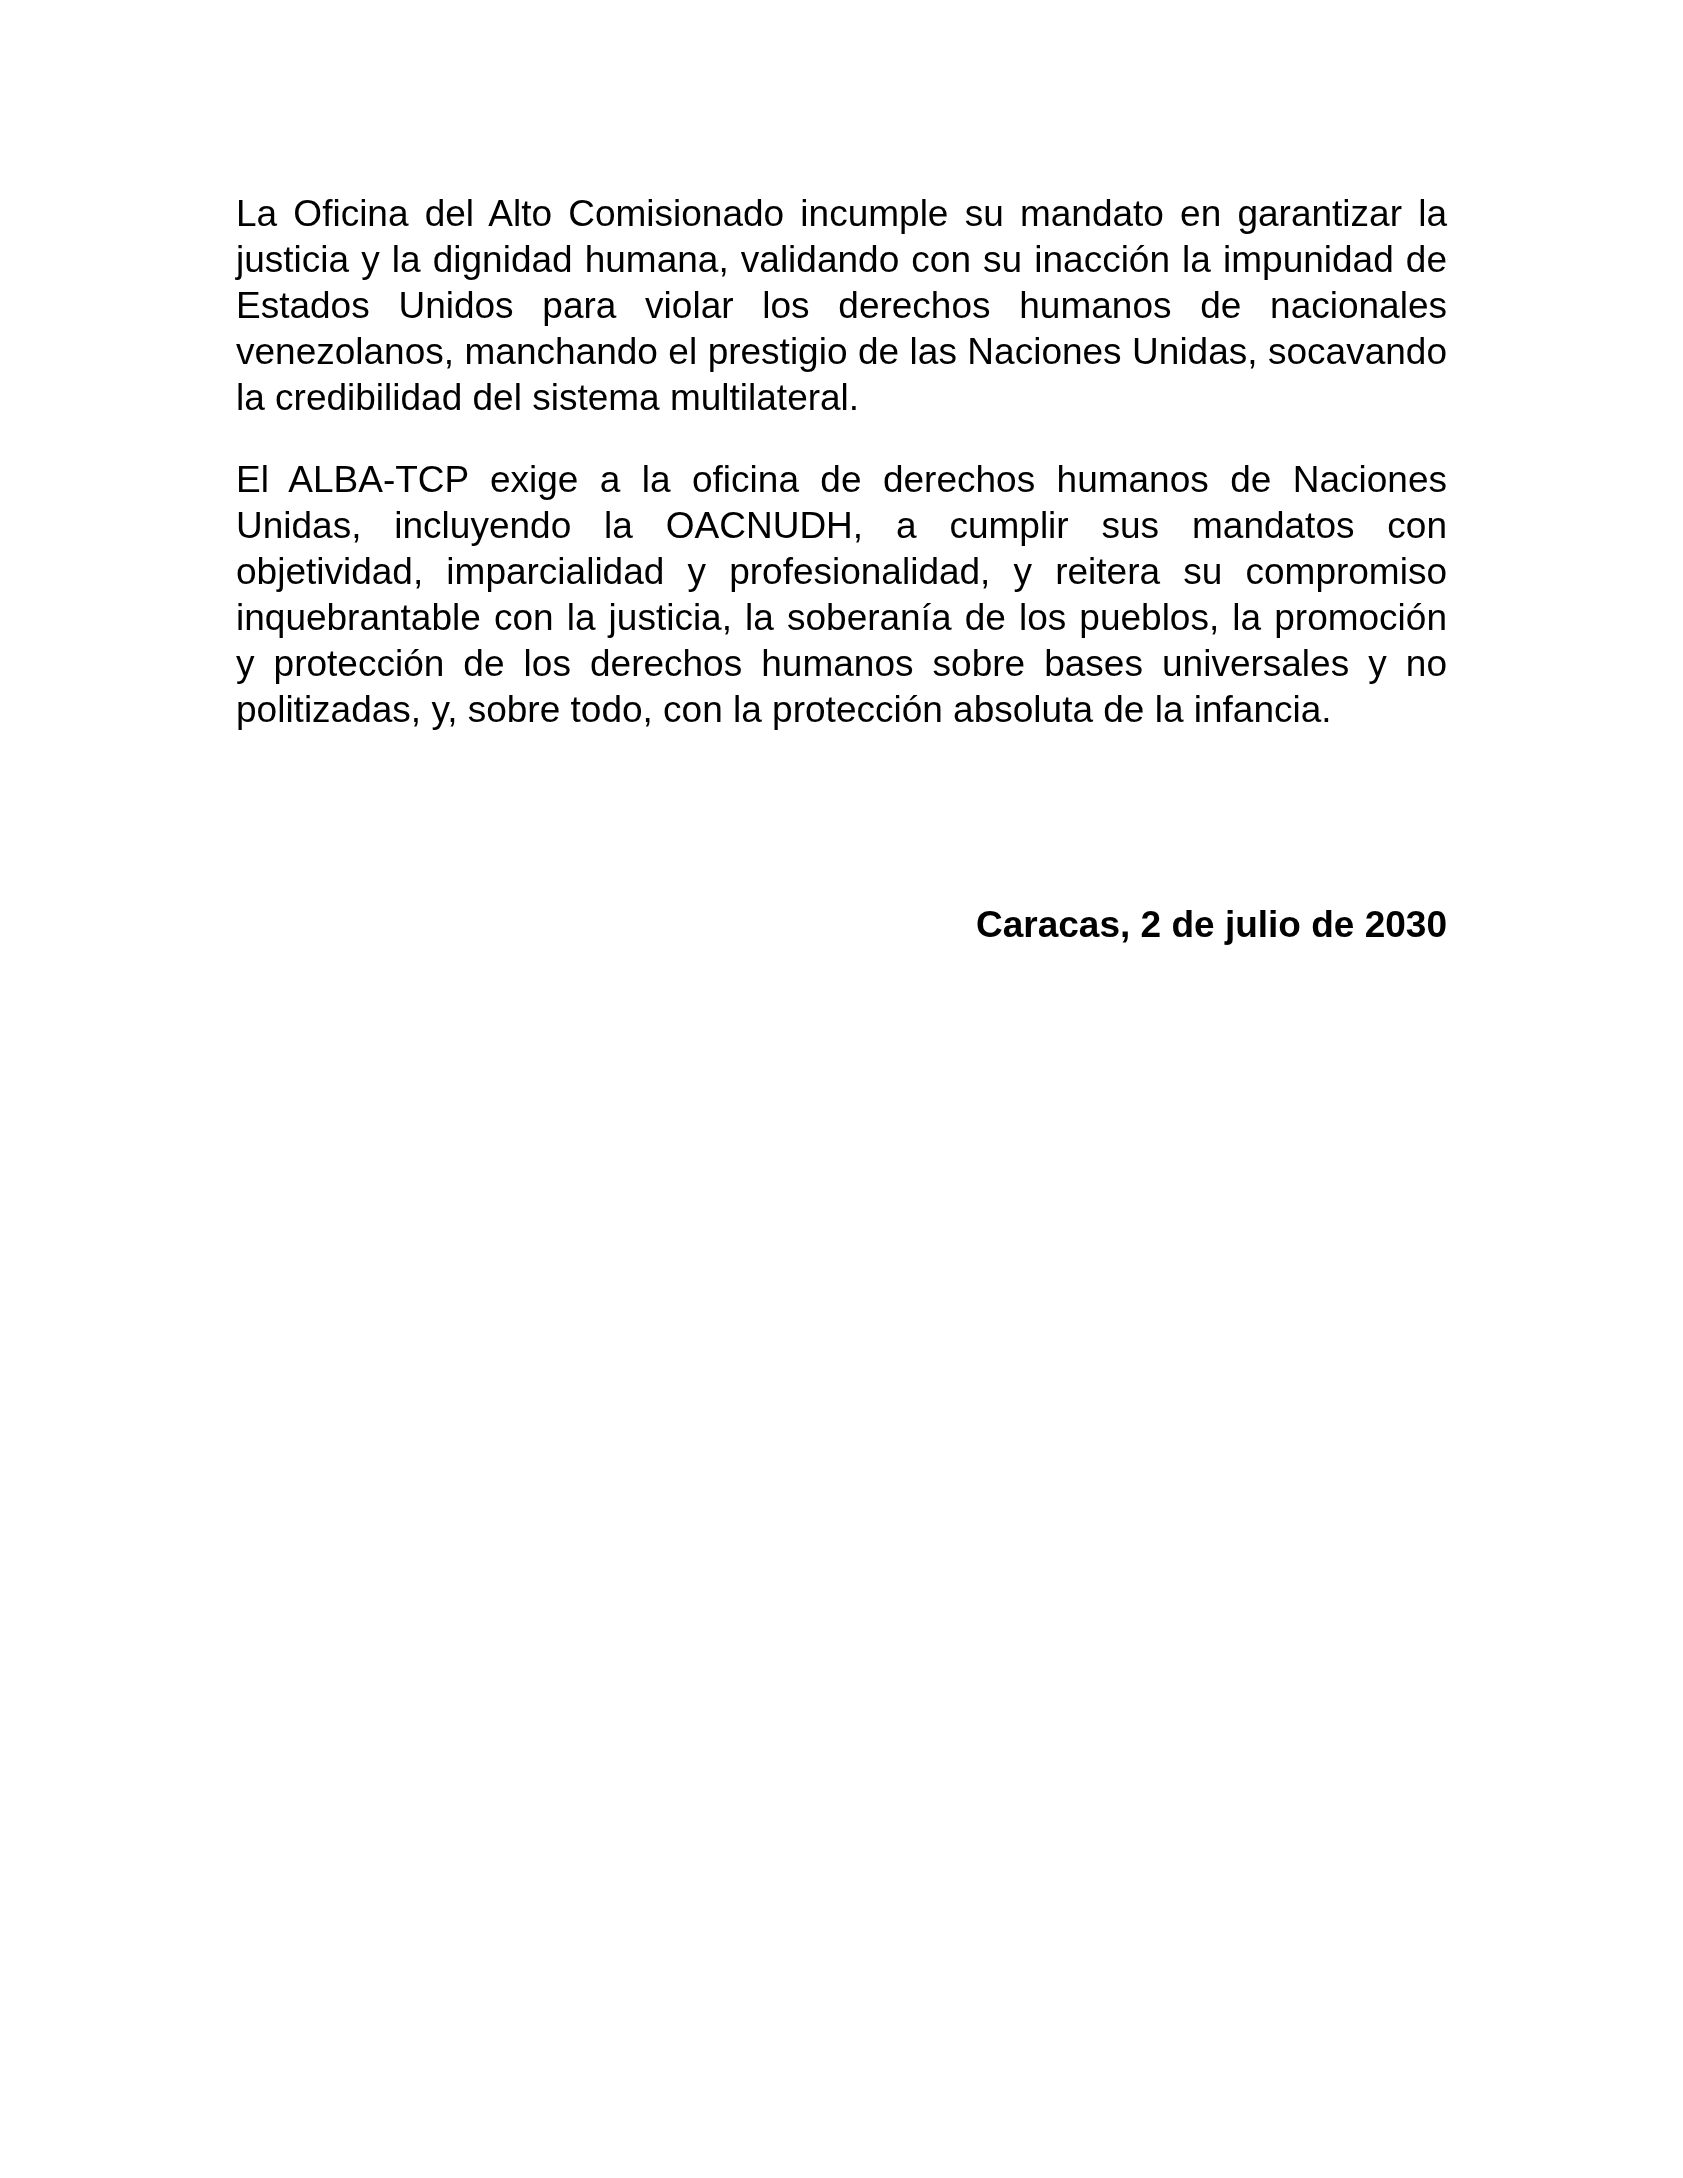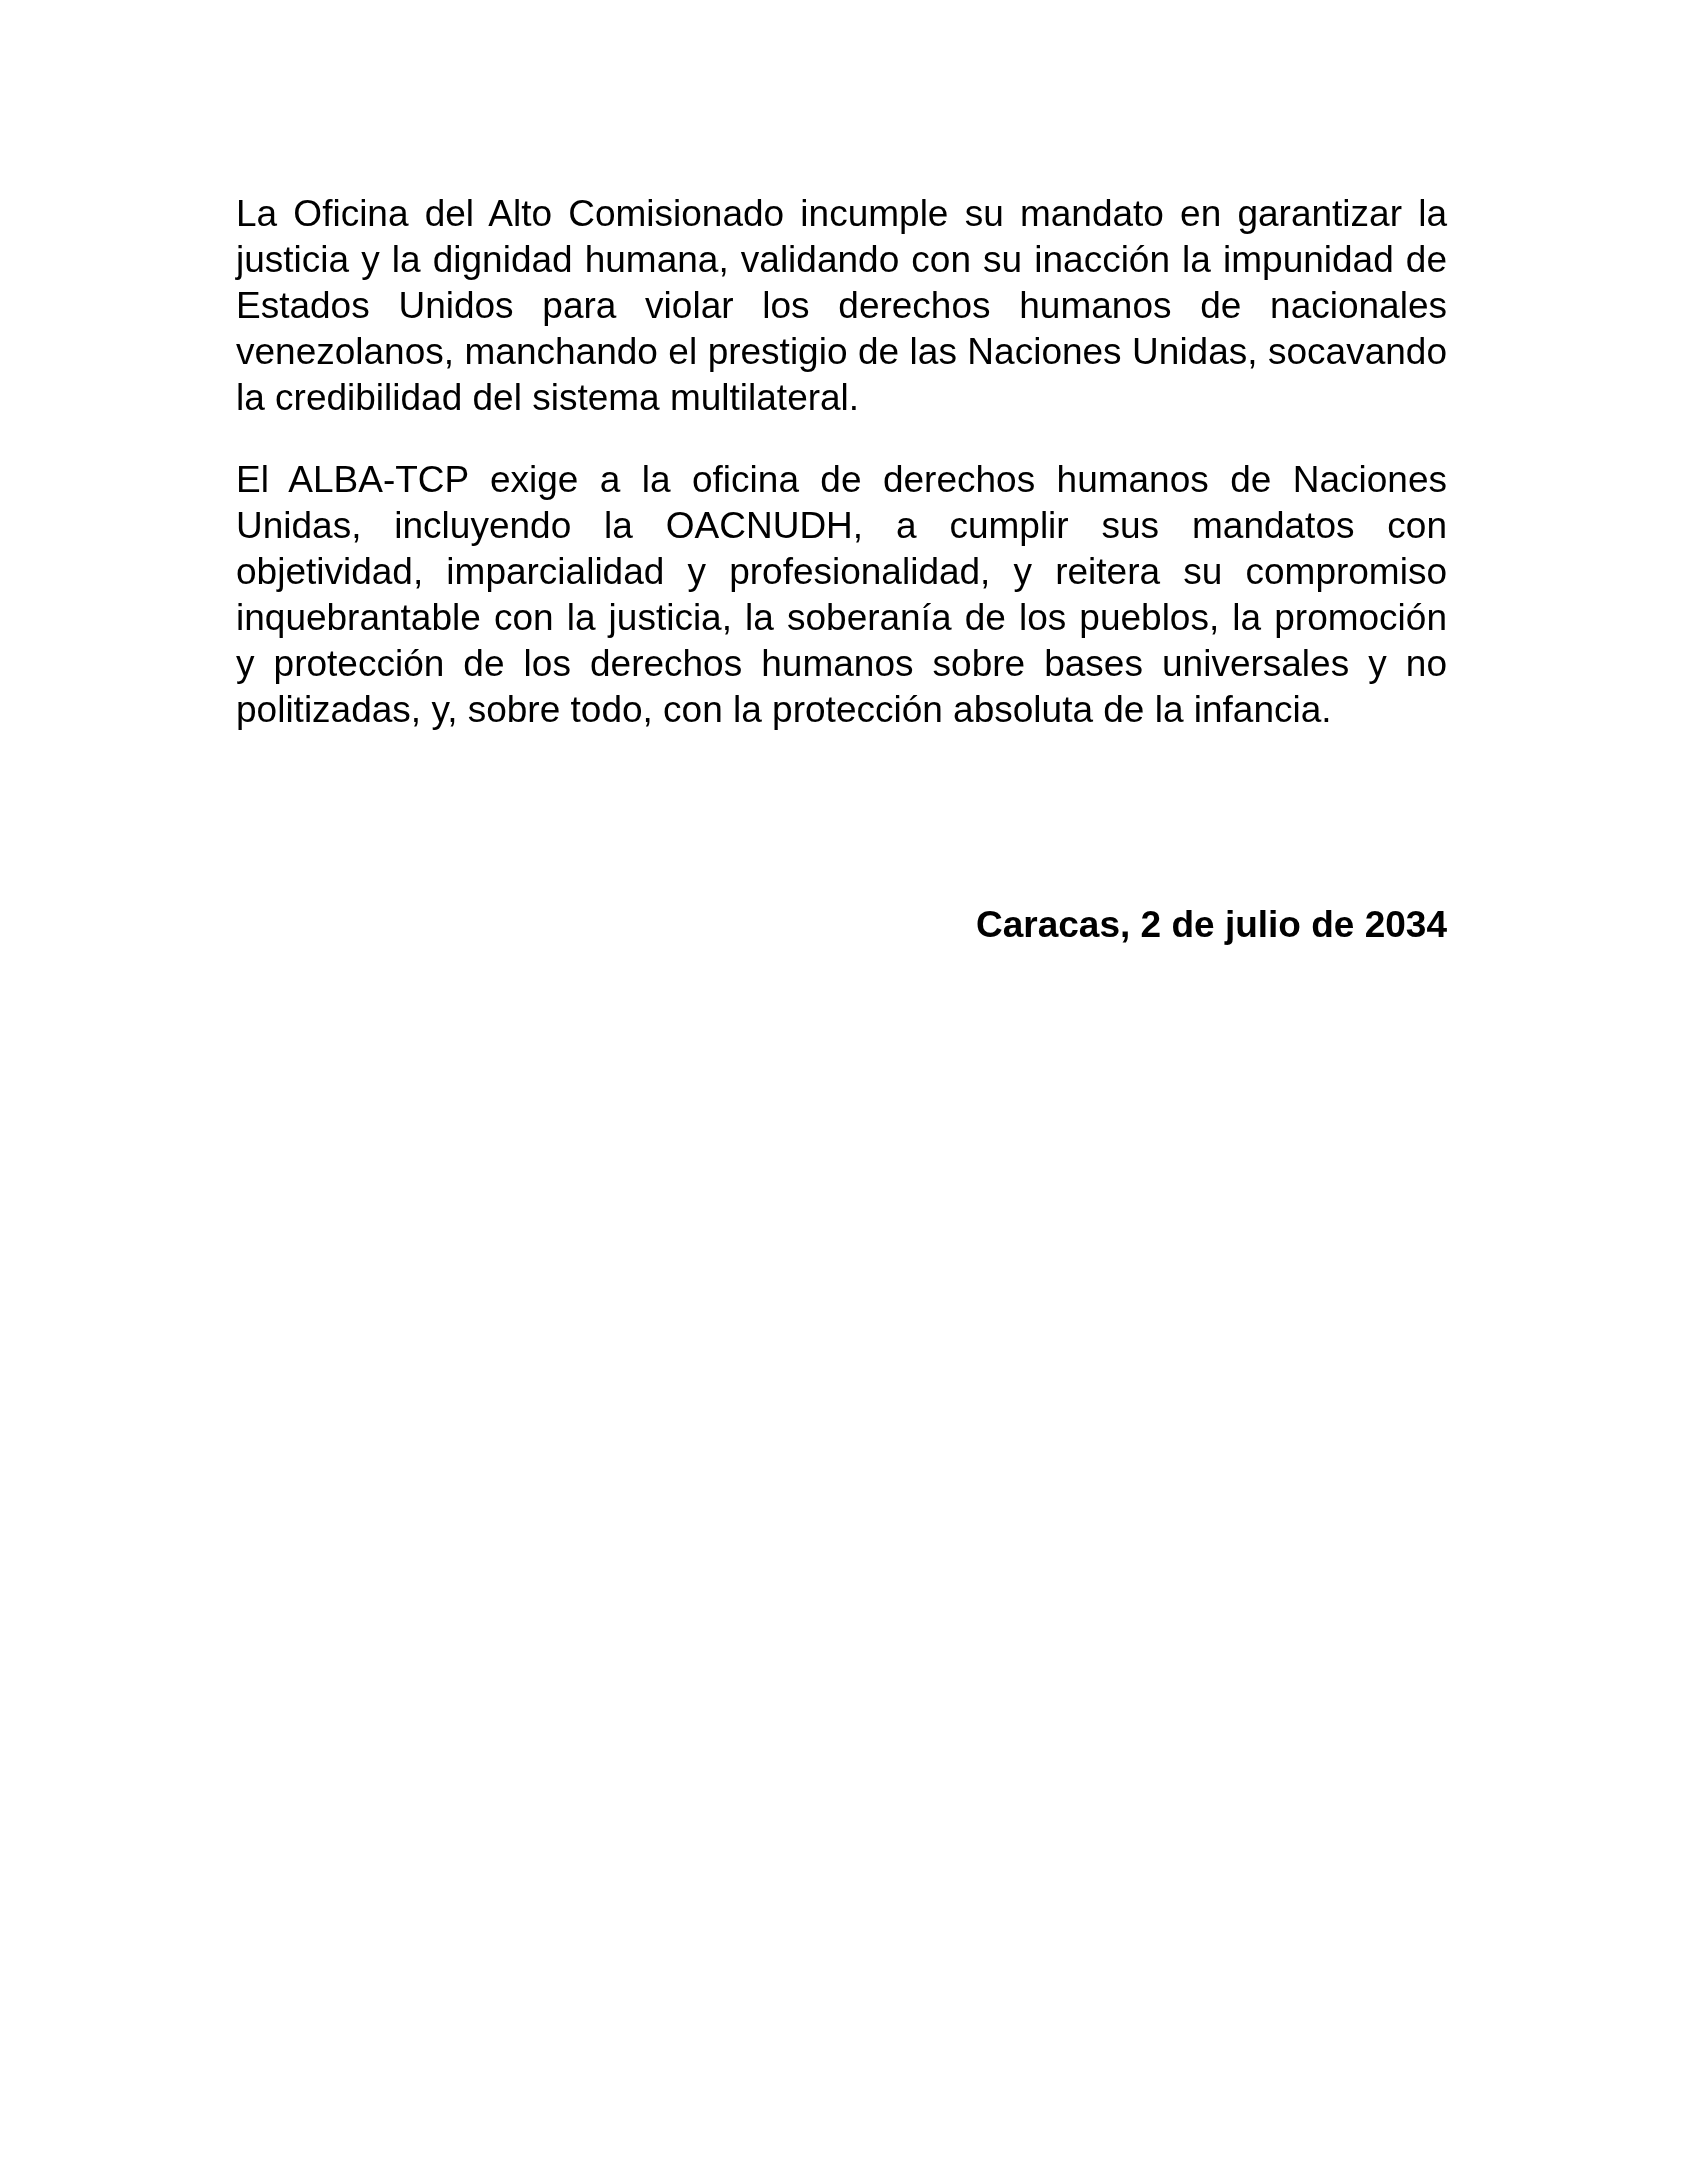--- a/index.html
+++ b/index.html
@@ -42,7 +42,7 @@
   <div class="content">
     <p class="body-paragraph">La Oficina del Alto Comisionado incumple su mandato en garantizar la justicia y la dignidad humana, validando con su inacción la impunidad de Estados Unidos para violar los derechos humanos de nacionales venezolanos, manchando el prestigio de las Naciones Unidas, socavando la credibilidad del sistema multilateral.</p>
     <p class="body-paragraph">El ALBA-TCP exige a la oficina de derechos humanos de Naciones Unidas, incluyendo la OACNUDH, a cumplir sus mandatos con objetividad, imparcialidad y profesionalidad, y reitera su compromiso inquebrantable con la justicia, la soberanía de los pueblos, la promoción y protección de los derechos humanos sobre bases universales y no politizadas, y, sobre todo, con la protección absoluta de la infancia.</p>
-    <p class="dateline">Caracas, 2 de julio de 2034</p>
+    <p class="dateline">Caracas, 2 de julio de 2030</p>
   </div>
 </div>
 

